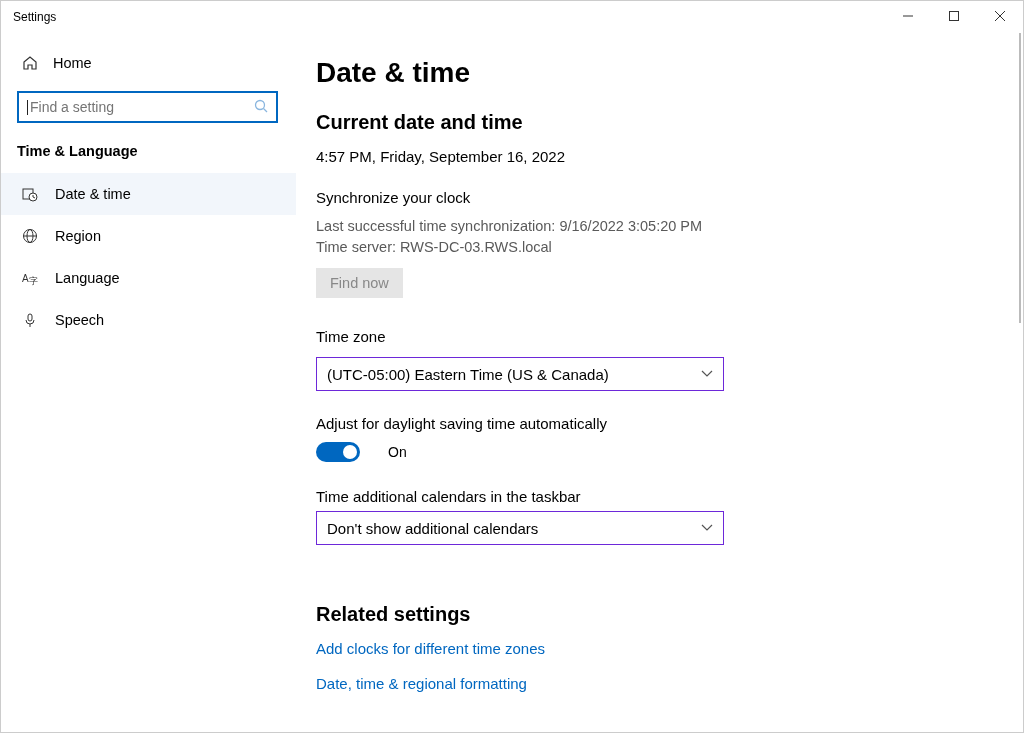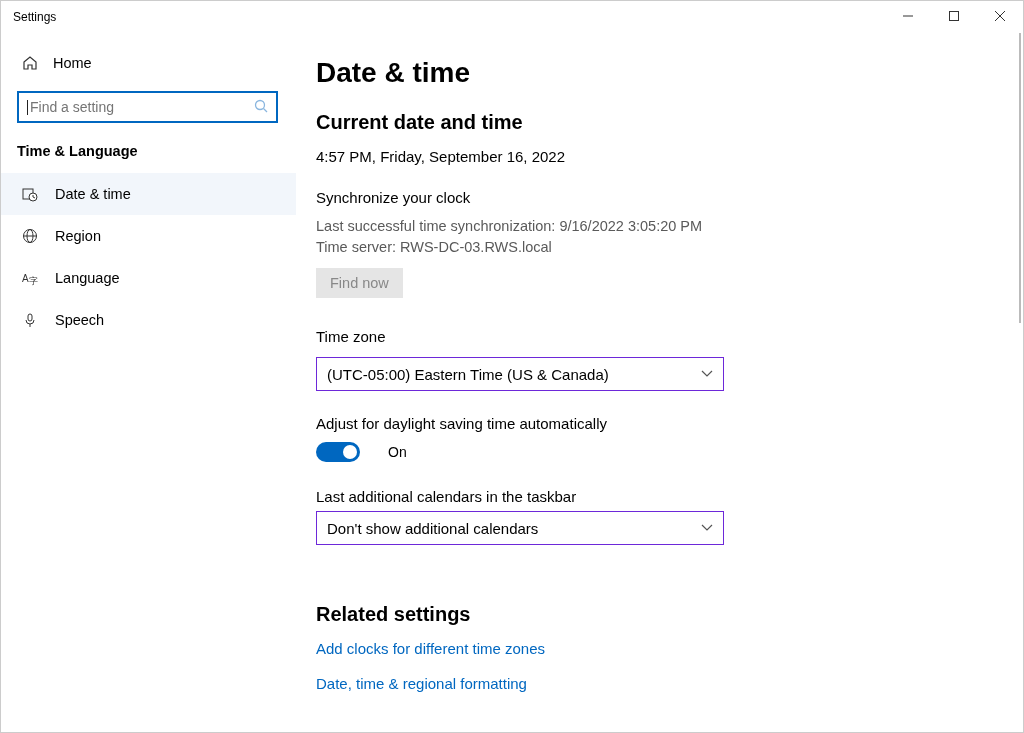--- a/index.html
+++ b/index.html
@@ -308,7 +308,7 @@
       <span>On</span>
     </div>
 
-    <div class="field-label" style="margin-bottom:4px">Last additional calendars in the taskbar</div>
+    <div class="field-label" style="margin-bottom:4px">Time additional calendars in the taskbar</div>
     <div class="dropdown">
       <span>Don't show additional calendars</span>
       <span class="chev">

